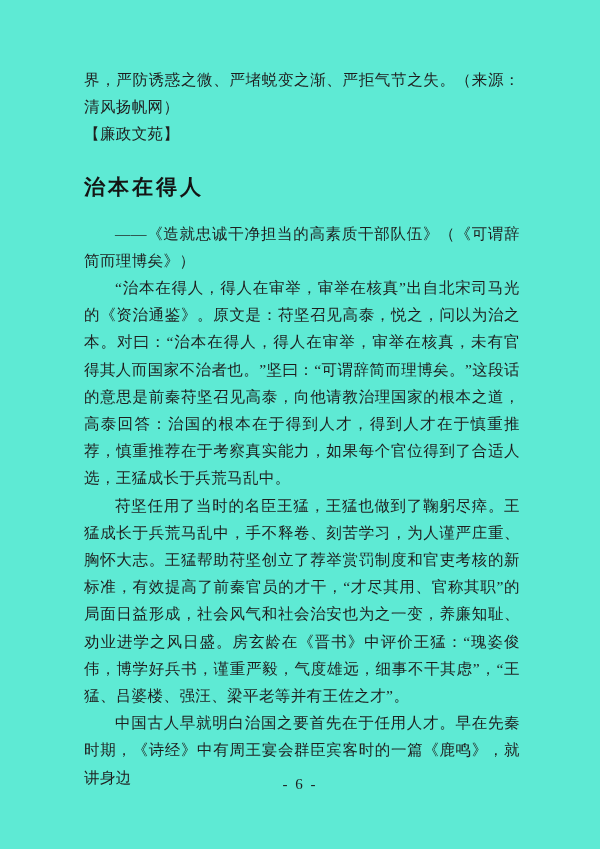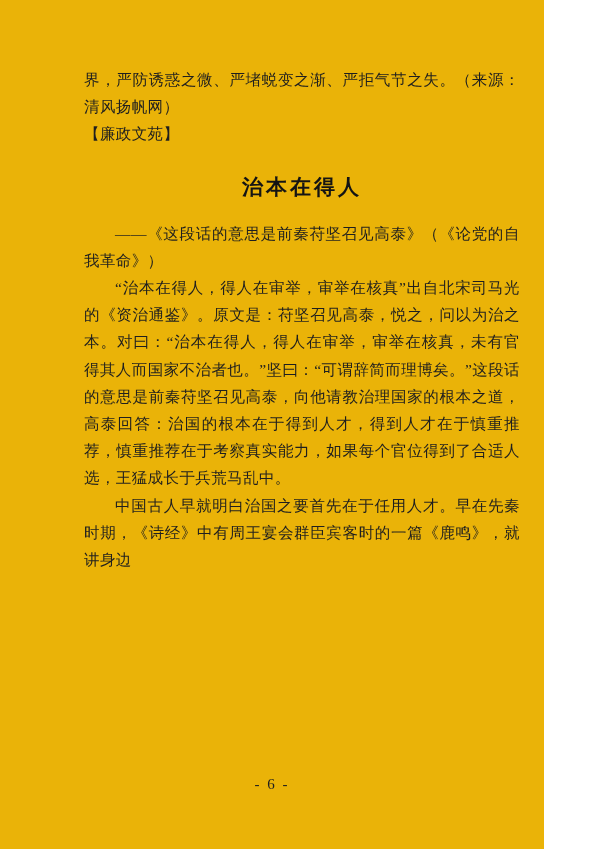--- a/index.html
+++ b/index.html
@@ -9,9 +9,9 @@
   }
   .page {
     position: relative;
-    width: 544px;
+    width: 600px;
     height: 849px;
-    background: #eab308;
+    background: #5eead4;
     overflow: hidden;
     font-family: "Liberation Serif", "DejaVu Serif", serif;
     color: #1f1f1f;

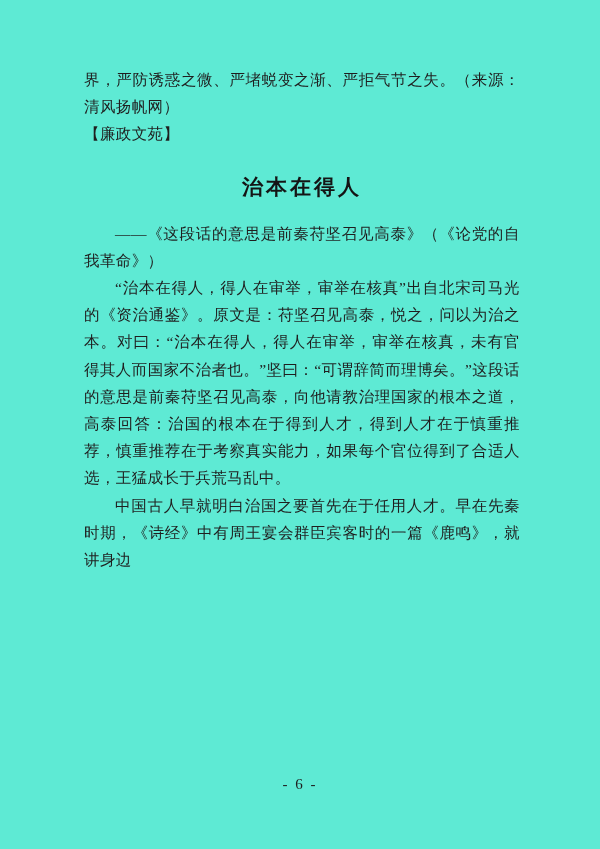--- a/index.html
+++ b/index.html
@@ -44,7 +44,7 @@
     font-size: 21px;
     font-weight: bold;
     letter-spacing: 3px;
-    text-align: center;
+    text-align: left;
     text-indent: 0;
     color: #141414;
   }

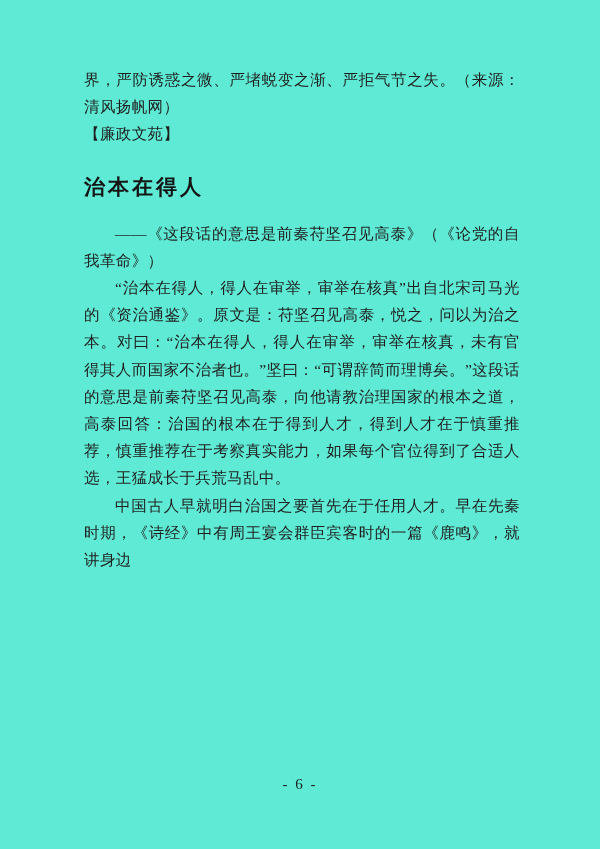--- a/index.html
+++ b/index.html
@@ -72,7 +72,7 @@
     <h1 class="article-title">治本在得人</h1>
 
 
-    <p class="body-text">——《这段话的意思是前秦苻坚召见高泰》（《论党的自我革命》）</p>
+    <p class="body-text">——《造就忠诚干净担当的高素质干部队伍》（《可谓辞简而理博矣》）</p>
 
     <p class="body-text">“治本在得人，得人在审举，审举在核真”出自北宋司马光的《资治通鉴》。原文是：苻坚召见高泰，悦之，问以为治之本。对曰：“治本在得人，得人在审举，审举在核真，未有官得其人而国家不治者也。”坚曰：“可谓辞简而理博矣。”这段话的意思是前秦苻坚召见高泰，向他请教治理国家的根本之道，高泰回答：治国的根本在于得到人才，得到人才在于慎重推荐，慎重推荐在于考察真实能力，如果每个官位得到了合适人选，王猛成长于兵荒马乱中。</p>
 

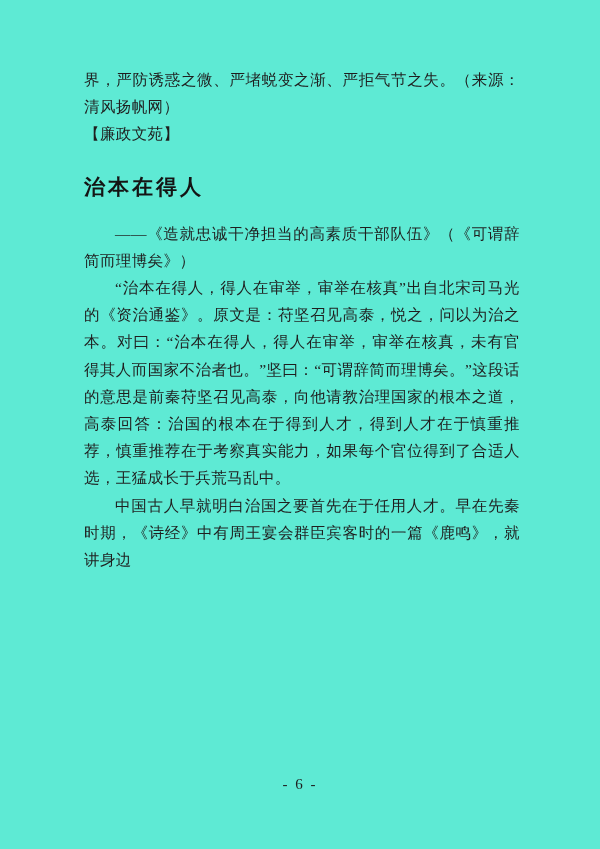--- a/index.html
+++ b/index.html
@@ -76,6 +76,7 @@
 
     <p class="body-text">“治本在得人，得人在审举，审举在核真”出自北宋司马光的《资治通鉴》。原文是：苻坚召见高泰，悦之，问以为治之本。对曰：“治本在得人，得人在审举，审举在核真，未有官得其人而国家不治者也。”坚曰：“可谓辞简而理博矣。”这段话的意思是前秦苻坚召见高泰，向他请教治理国家的根本之道，高泰回答：治国的根本在于得到人才，得到人才在于慎重推荐，慎重推荐在于考察真实能力，如果每个官位得到了合适人选，王猛成长于兵荒马乱中。</p>
 
+    <p class="body-text">苻坚任用了当时的名臣王猛，王猛也做到了鞠躬尽瘁。王猛成长于兵荒马乱中，手不释卷、刻苦学习，为人谨严庄重、胸怀大志。王猛帮助苻坚创立了荐举赏罚制度和官吏考核的新标准，有效提高了前秦官员的才干，“才尽其用、官称其职”的局面日益形成，社会风气和社会治安也为之一变，养廉知耻、劝业进学之风日盛。房玄龄在《晋书》中评价王猛：“瑰姿俊伟，博学好兵书，谨重严毅，气度雄远，细事不干其虑”，“王猛、吕婆楼、强汪、梁平老等并有王佐之才”。</p>
 
     <p class="body-text">中国古人早就明白治国之要首先在于任用人才。早在先秦时期，《诗经》中有周王宴会群臣宾客时的一篇《鹿鸣》，就讲身边</p>
 

